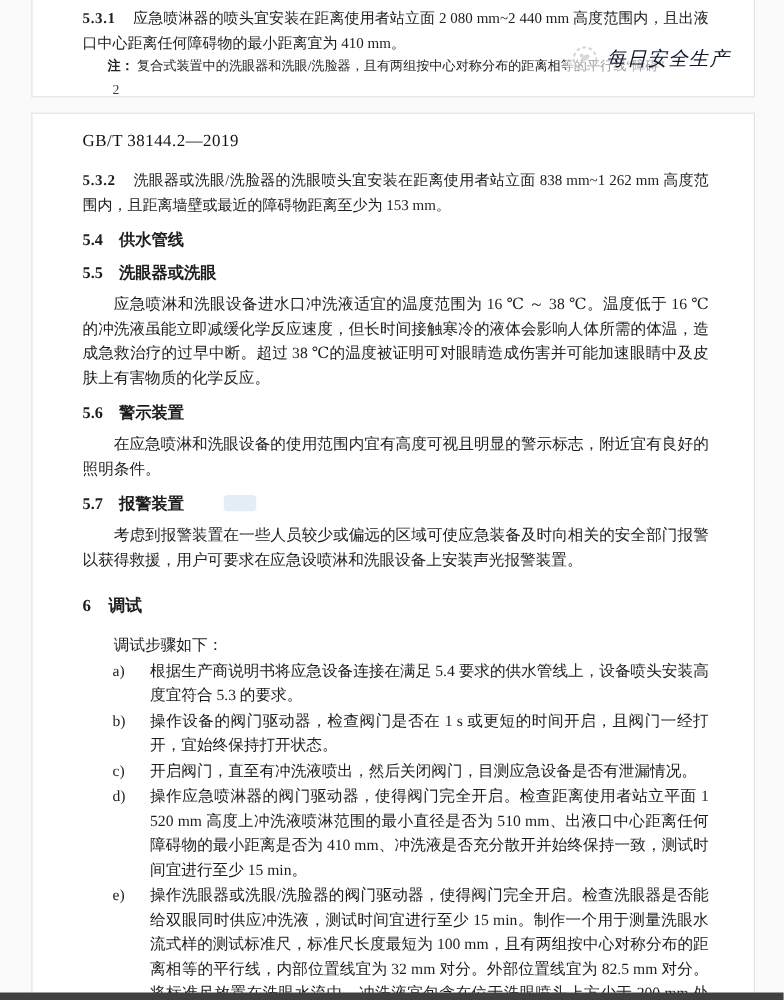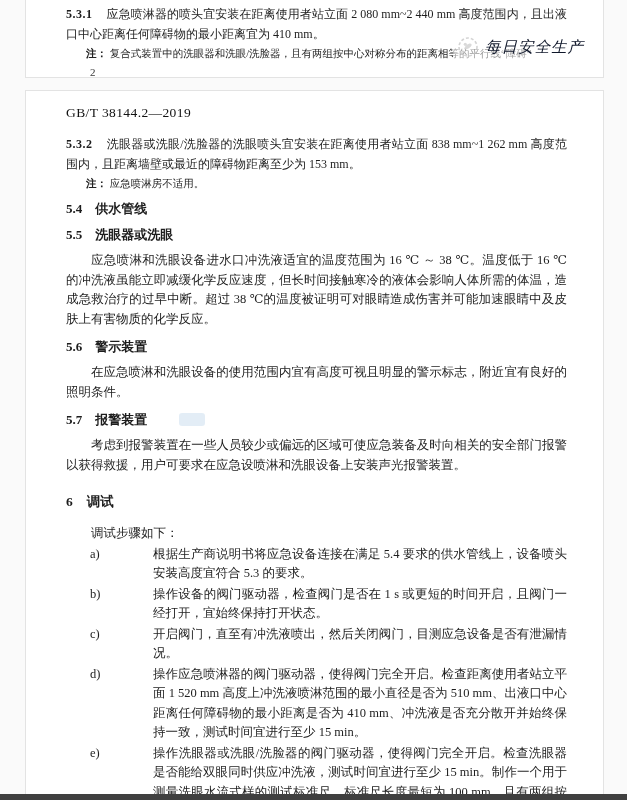--- a/index.html
+++ b/index.html
@@ -80,10 +80,6 @@
     <span class="cnum">5.3.2</span>
     <span>洗眼器或洗眼/洗脸器的洗眼喷头宜安装在距离使用者站立面 838 mm~1 262 mm 高度范围内，且距离墙壁或最近的障碍物距离至少为 153 mm。</span>
   </p>
-  <p class="note">
-    <span class="nlabel">注：</span>
-    <span>应急喷淋房不适用。</span>
-  </p>
 
   <h3 class="sec">
     <span class="snum">5.4</span><span>供水管线</span>

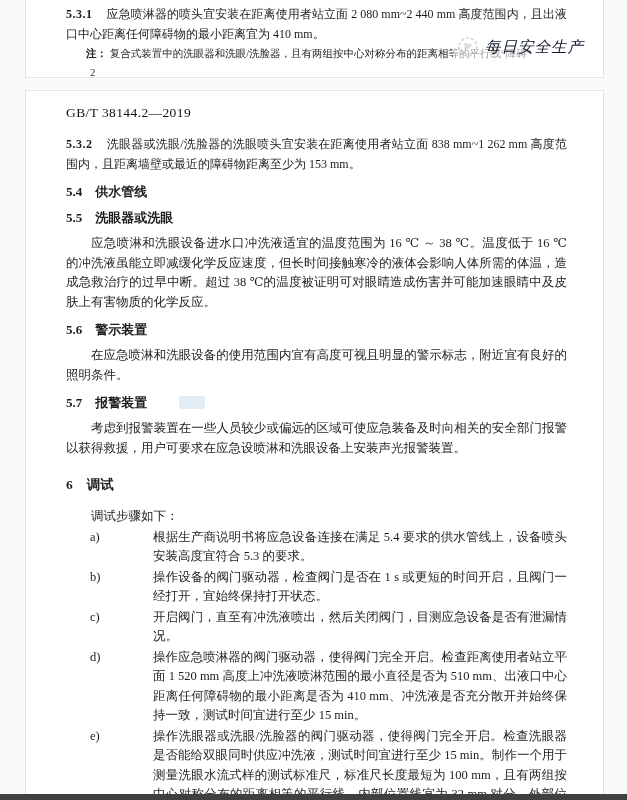--- a/index.html
+++ b/index.html
@@ -33,7 +33,7 @@
   .steps{list-style:none;margin:1px 0 0;padding:0 0 0 24px;}
   .step{display:flex;font-size:12.5px;line-height:19.5px;margin:0 0 1px;}
   .step .marker{flex:none;width:30px;}
-  .step .txt{flex:1;text-align:justify;margin-left:33px;}
+  .step .txt{flex:1;text-align:justify;}
   .pagenum{font-size:11px;line-height:13px;margin:5px 0 0 24px;color:#3a3a3a;}
   .watermark{
     position:absolute;top:40px;right:16px;display:flex;align-items:center;gap:5px;

